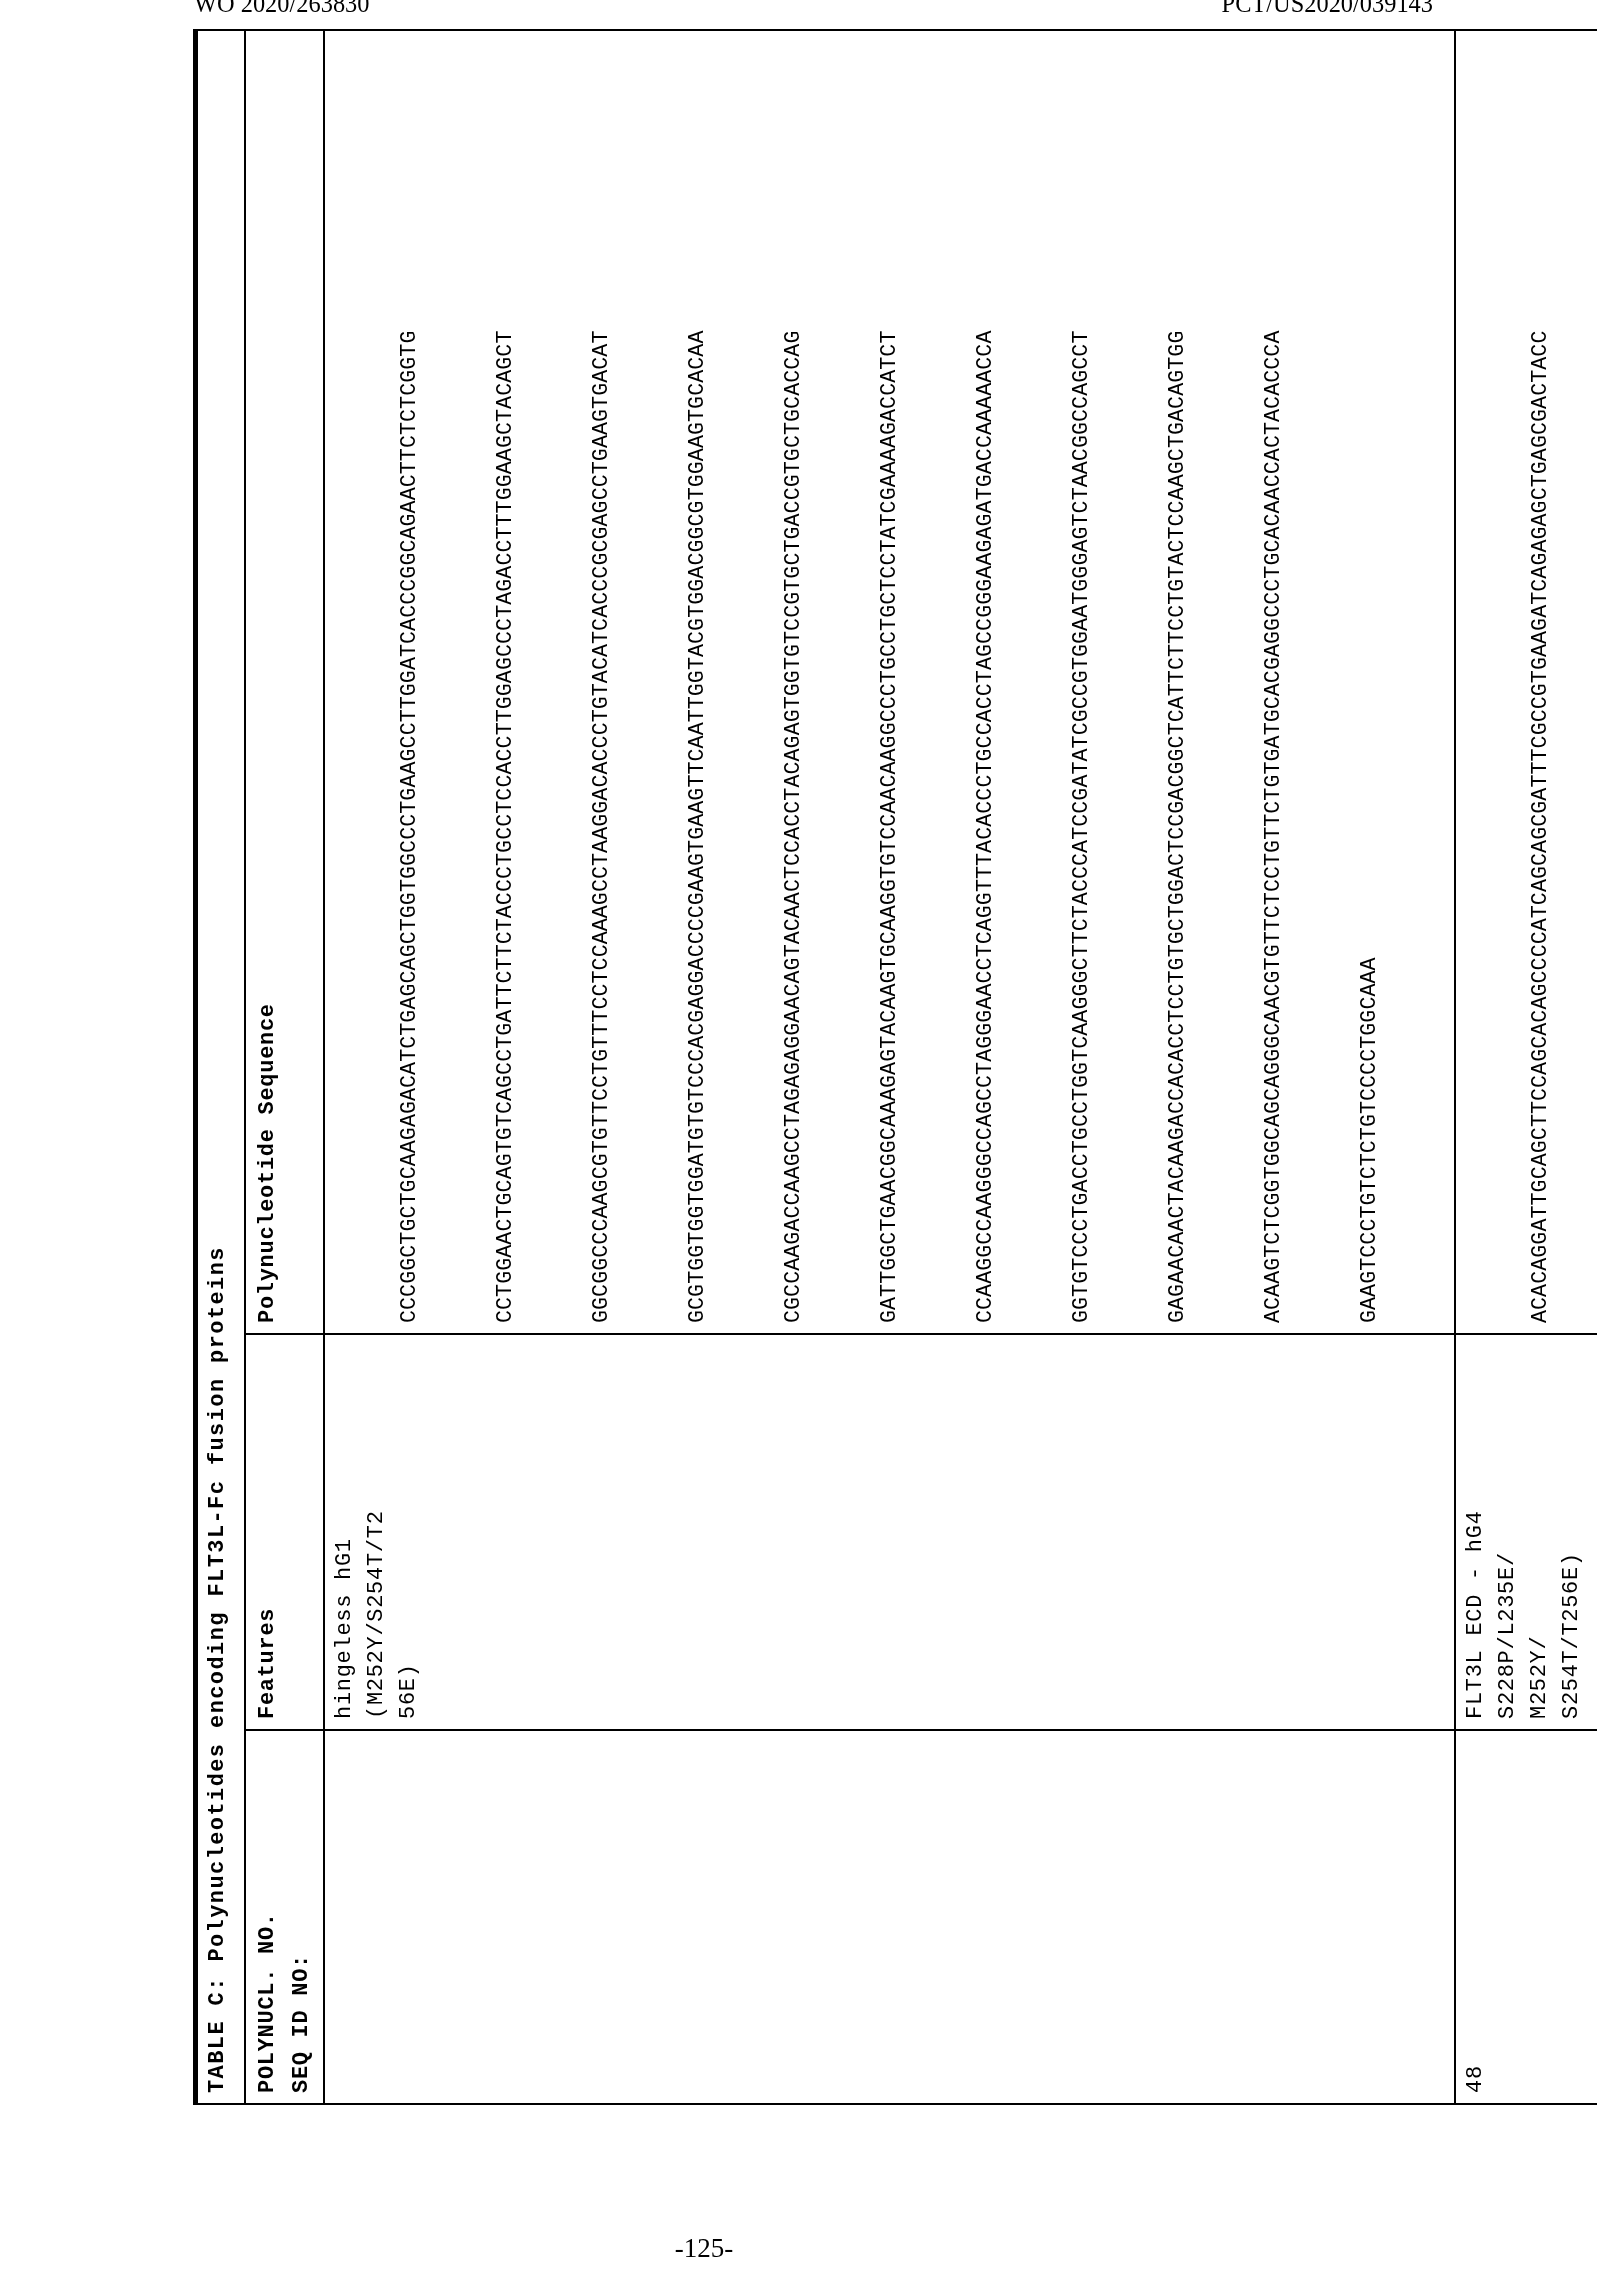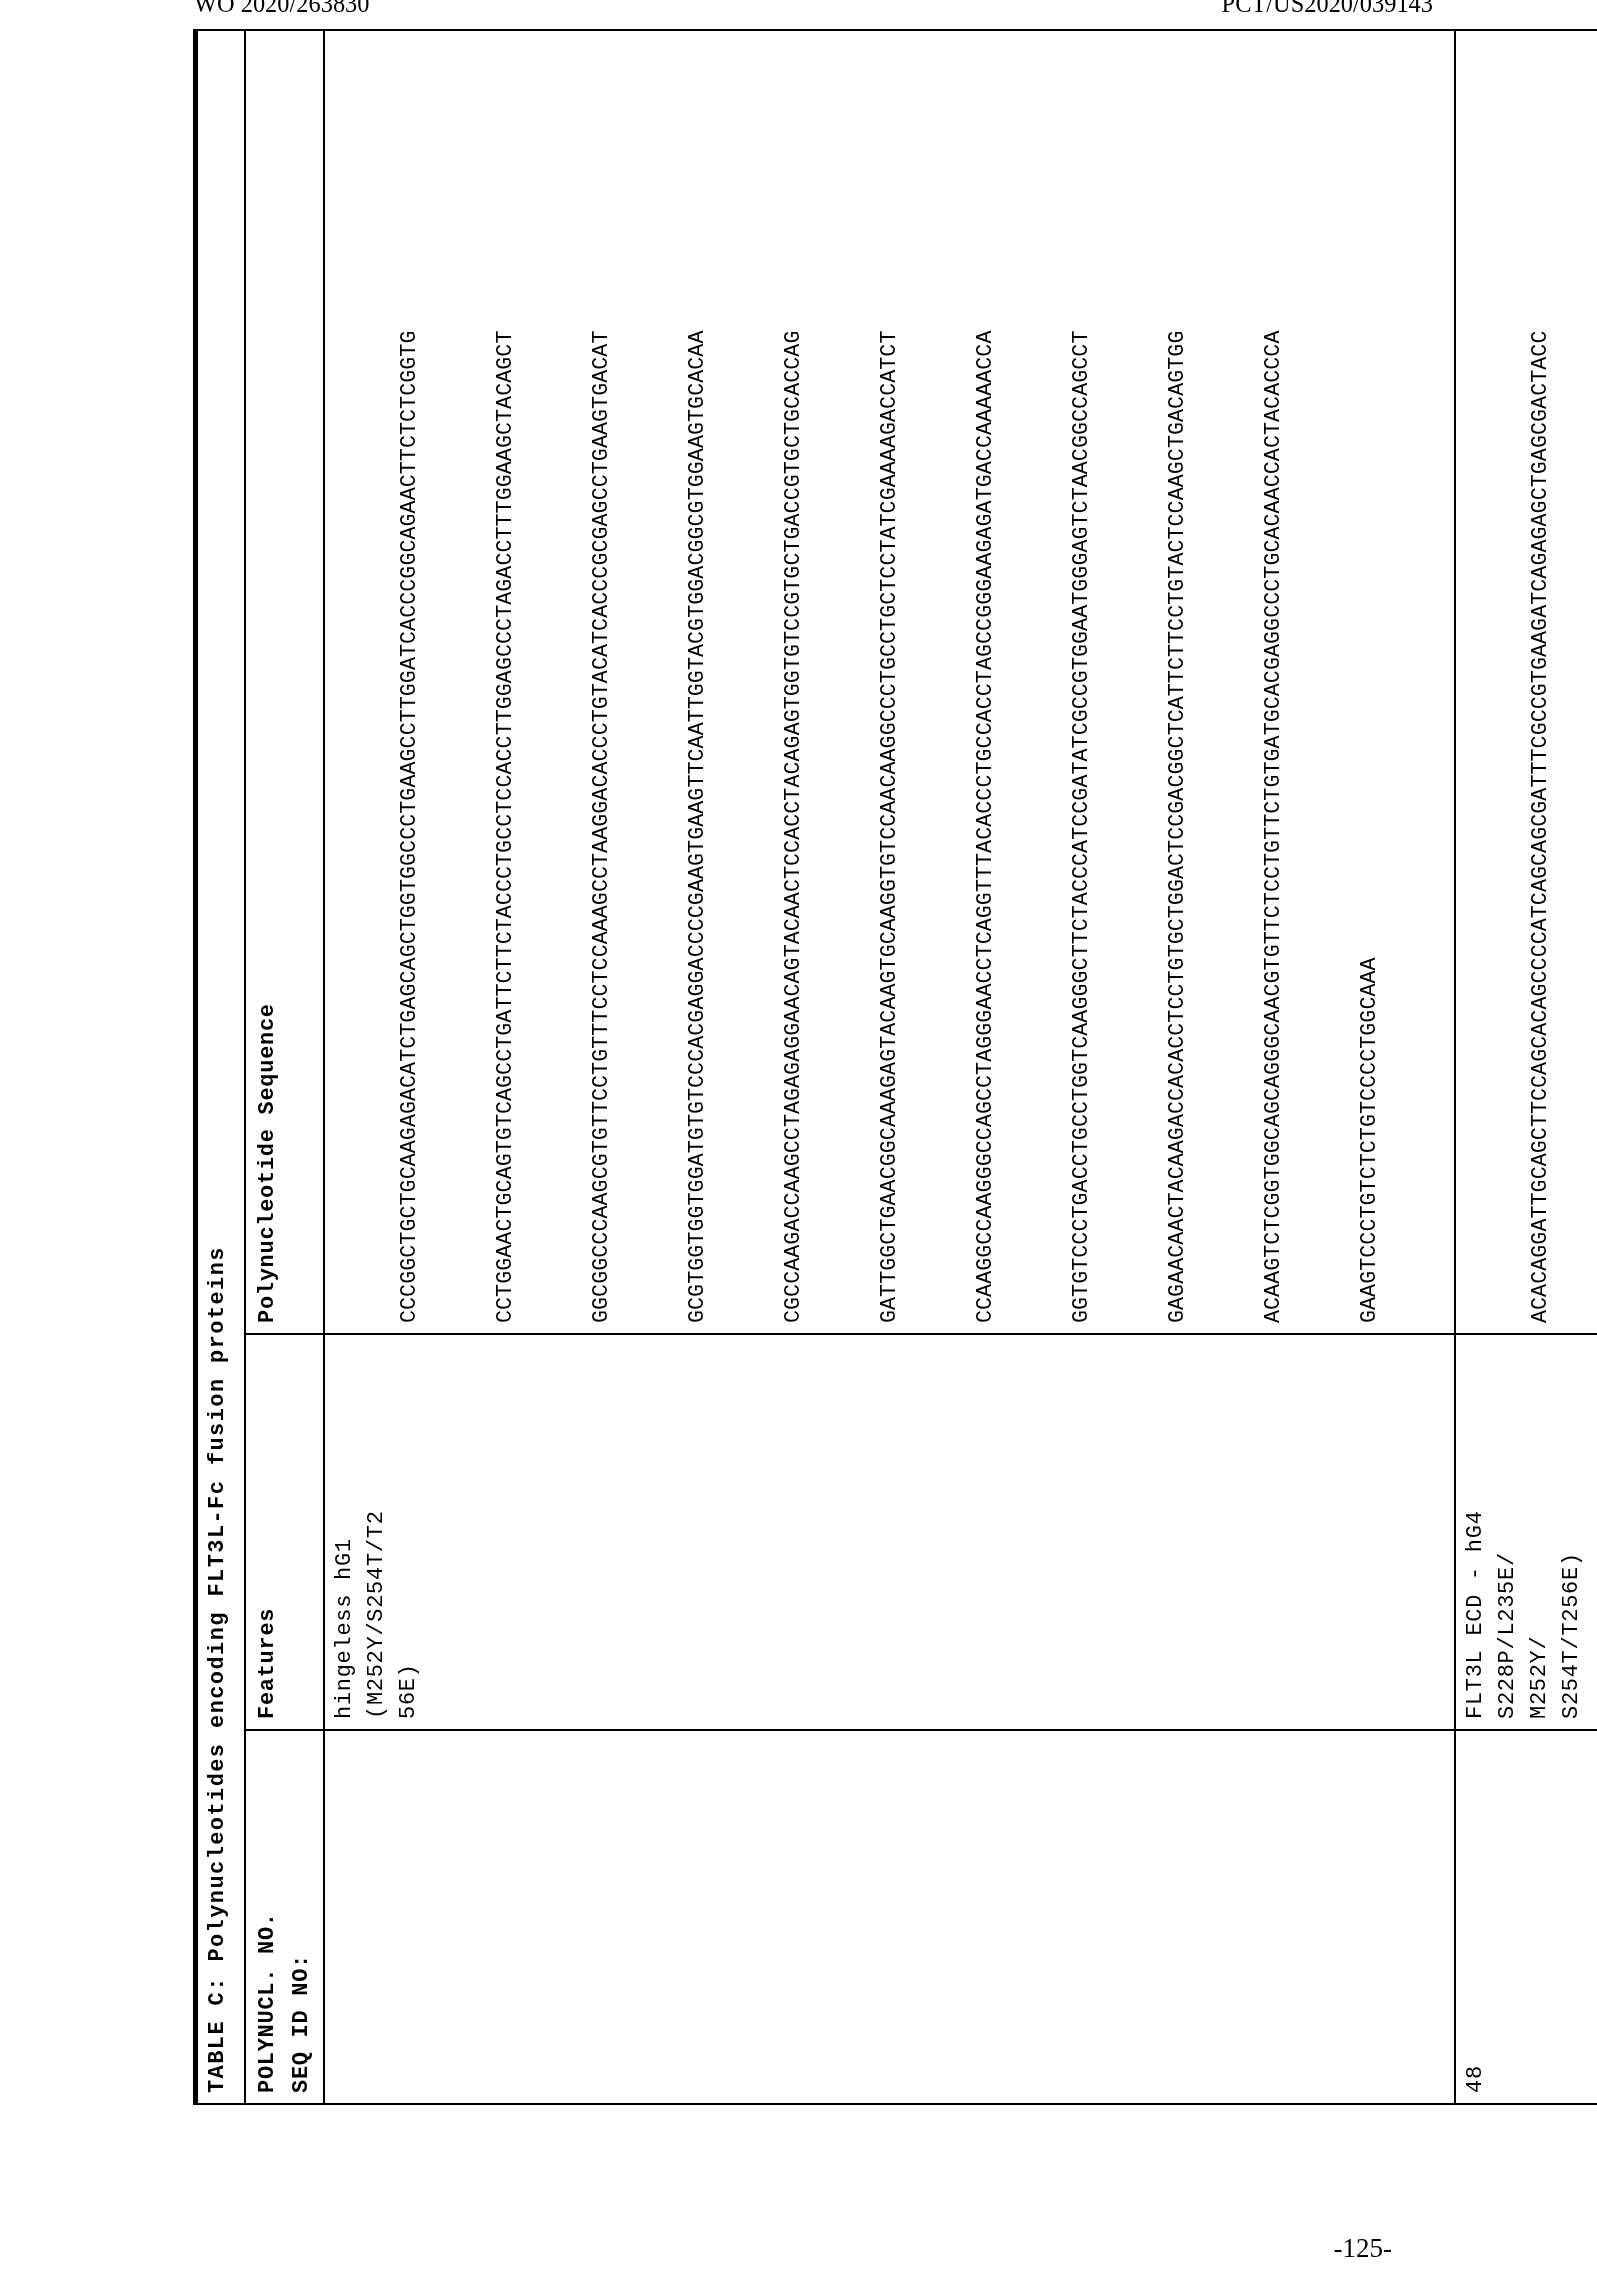--- a/index.html
+++ b/index.html
@@ -7,7 +7,7 @@
   .hdr { position:absolute; top:-10px; font-family:"Liberation Serif", serif; font-size:24.4px; }
   .hdr.left { left:194px; }
   .hdr.right { right:165px; }
-  .footer { position:absolute; top:2233px; left:0; width:1392px; text-align:right; font-size:27px; font-family:"Liberation Serif", serif; }
+  .footer { position:absolute; top:2233px; left:8px; width:1392px; text-align:center; font-size:27px; font-family:"Liberation Serif", serif; }
   
   .rot {
     position:absolute;

